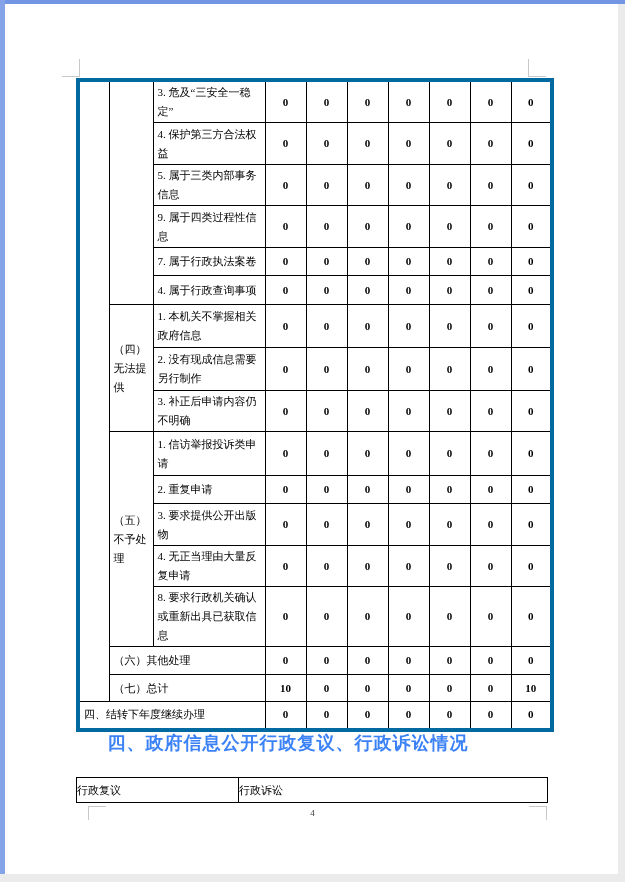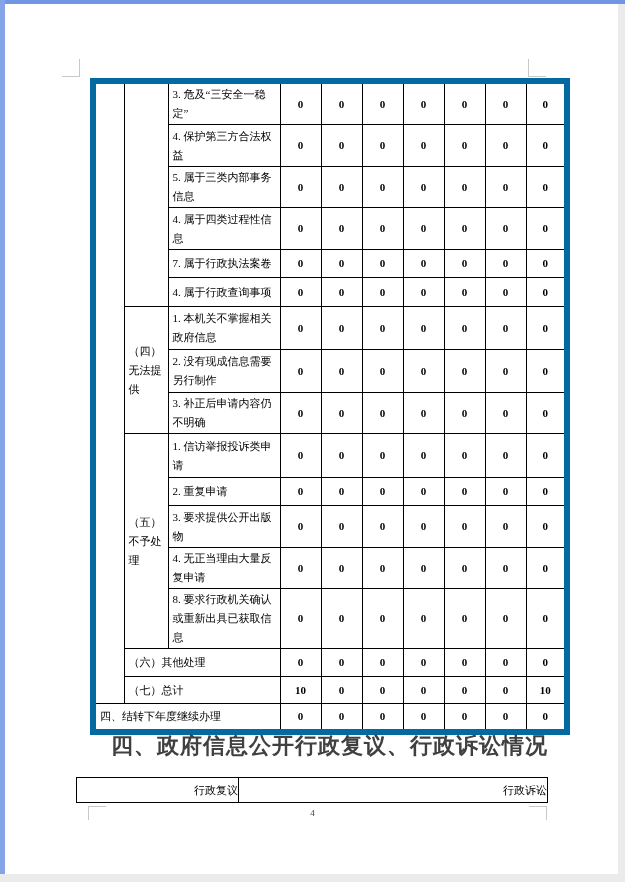--- a/index.html
+++ b/index.html
@@ -25,8 +25,7 @@
   table.report {
     position:absolute; left:76px; top:78px; width:474px;
     border-collapse:collapse; table-layout:fixed;
-    border:6px solid #0369a1;
-    margin-left:14px;
+    border:4px solid #0369a1;
   }
   table.report td {
     border:1px solid #000;

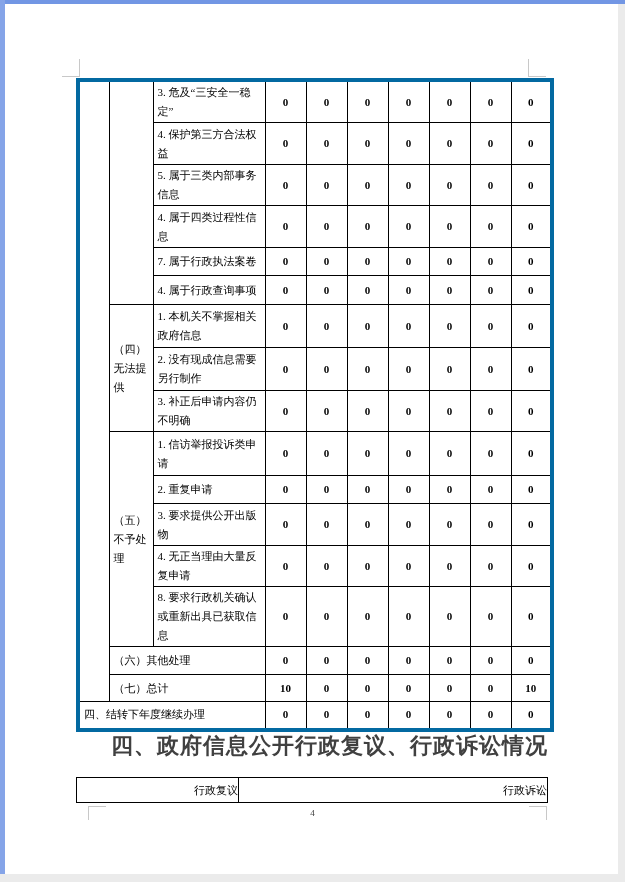--- a/index.html
+++ b/index.html
@@ -127,7 +127,7 @@
     <td class="v">0</td>
   </tr>
   <tr style="height:42px">
-    <td class="item">4. 属于四类过程性信息</td>
+    <td class="item">9. 属于四类过程性信息</td>
     <td class="v">0</td>
     <td class="v">0</td>
     <td class="v">0</td>

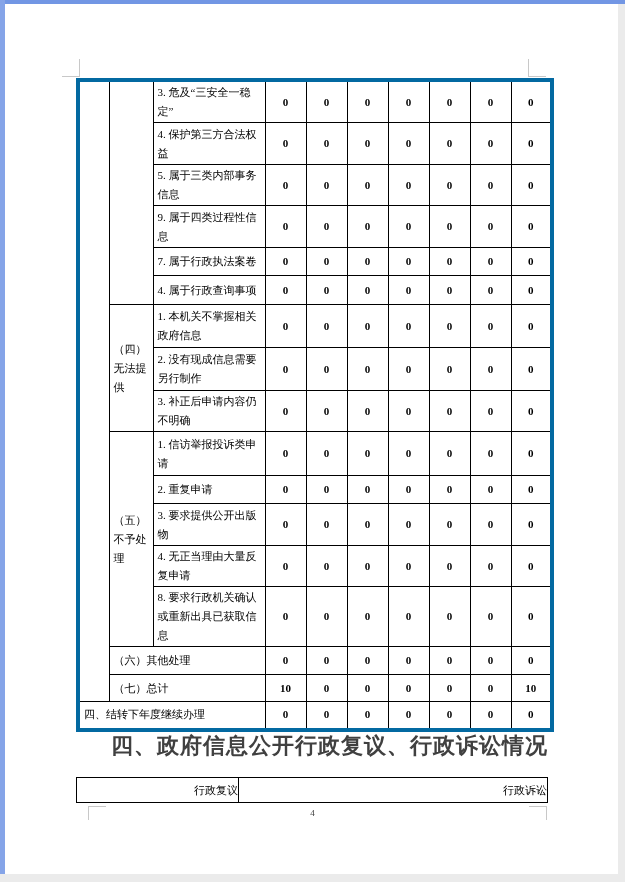--- a/index.html
+++ b/index.html
@@ -42,9 +42,9 @@
   
   .heading {
     position:absolute; left:28px; top:731px; width:520px;
-    text-align:right;
+    text-align:center;
     font-family:"Liberation Sans","DejaVu Sans",sans-serif;
-    font-weight:bold; font-size:22px; letter-spacing:1px; color:#404040;
+    font-weight:bold; font-size:18px; letter-spacing:1px; color:#3b82f6;
     white-space:nowrap;
   }
 

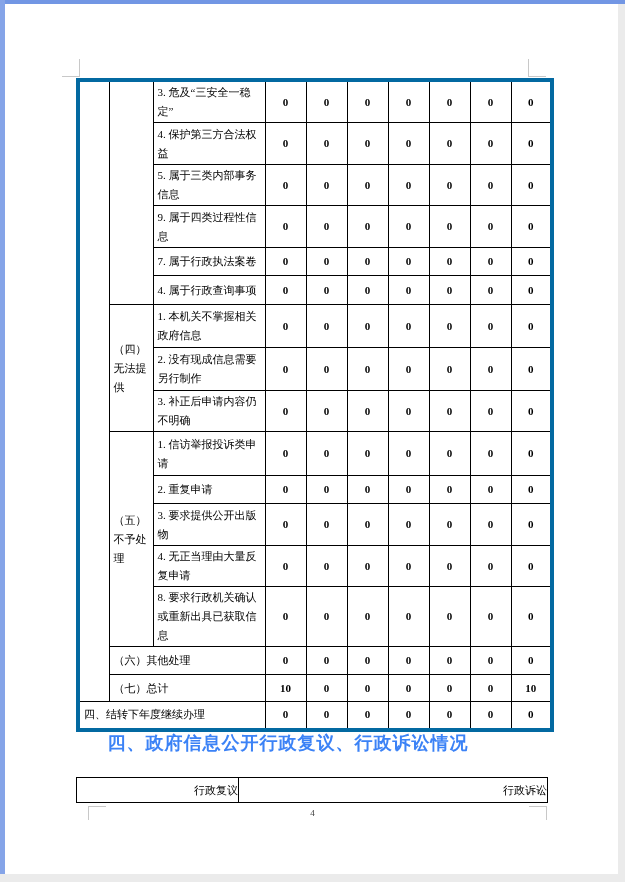--- a/index.html
+++ b/index.html
@@ -56,9 +56,8 @@
   }
   table.review td {
     border:1px solid #000; height:25px;
-    text-align:right; vertical-align:middle;
+    text-align:left; vertical-align:middle;
     font-size:11px;
-    padding-left:25px;
   }
 
   .page-number {

